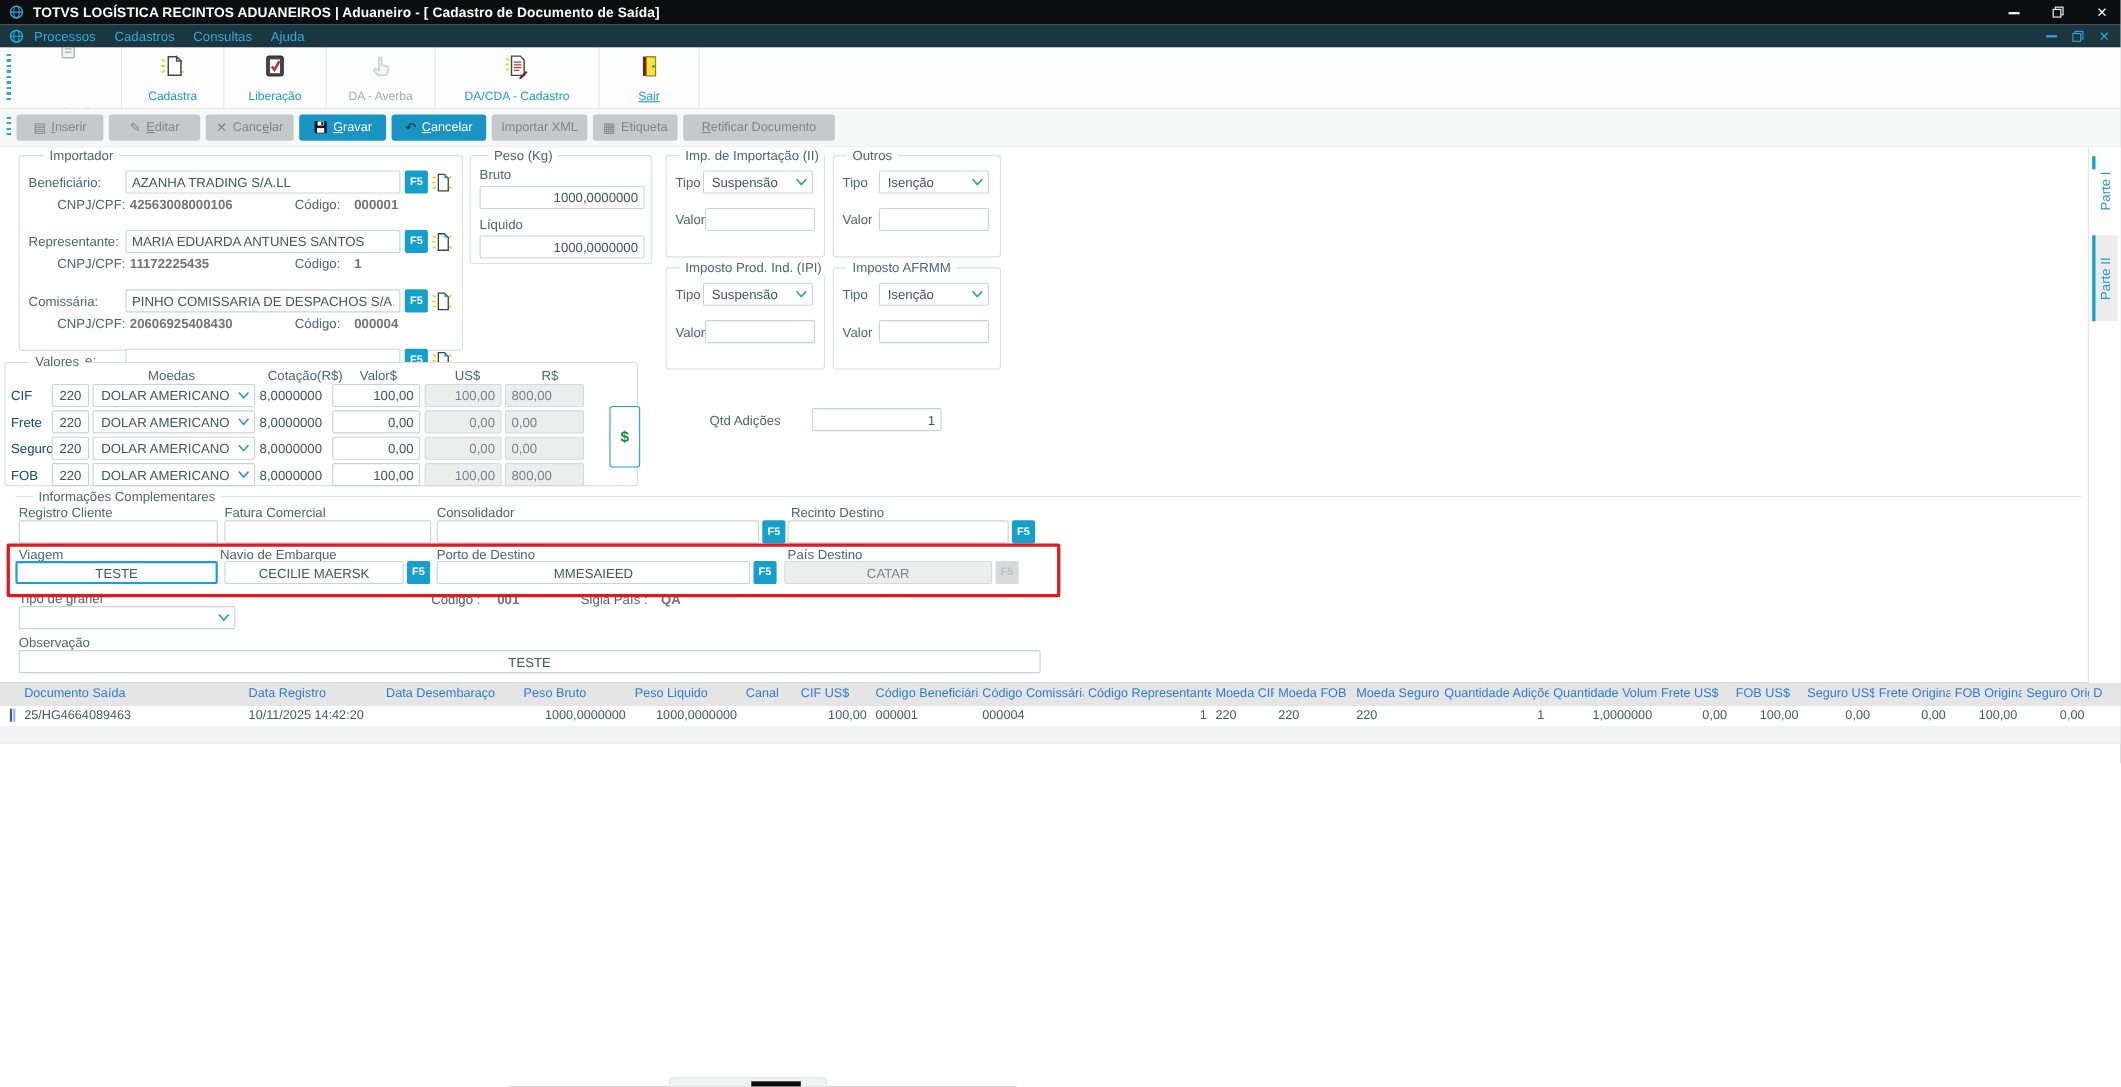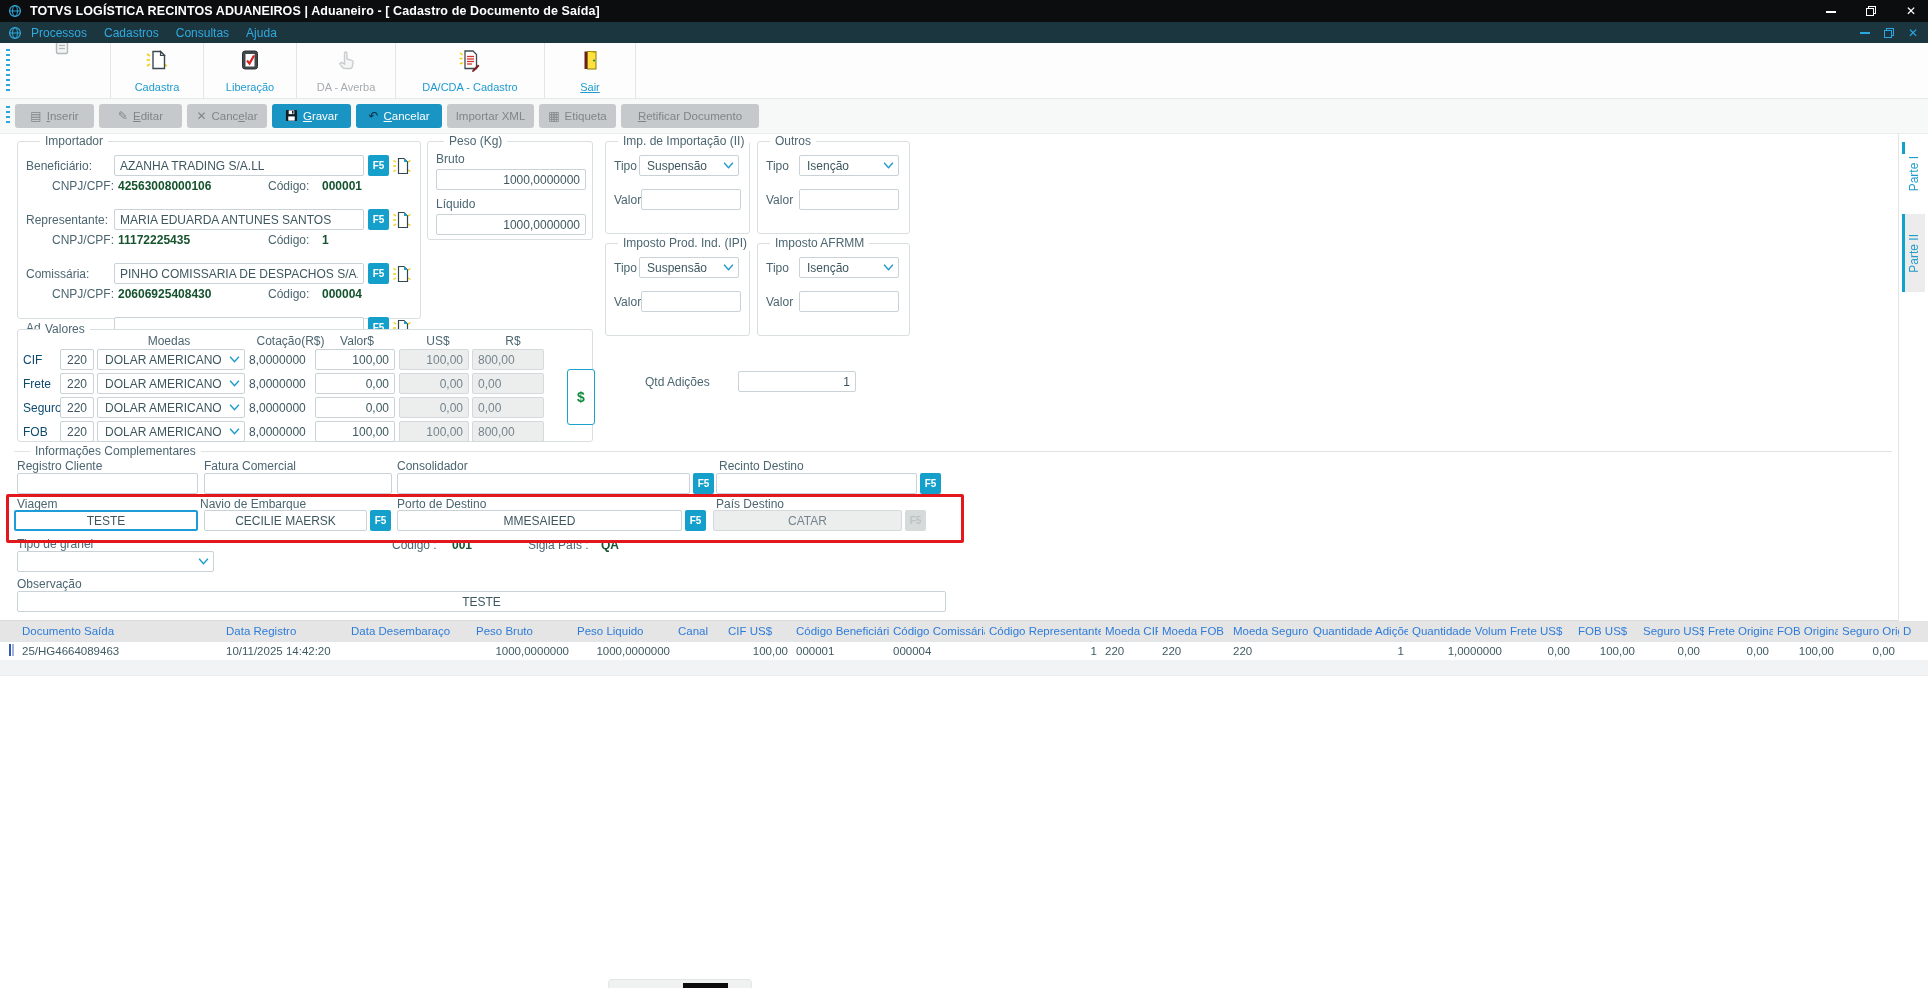--- a/index.html
+++ b/index.html
@@ -53,7 +53,7 @@
   .glabel{position:absolute;top:-8px;left:22px;background:#fff;padding:0 5px;font-size:12px;color:#4c6671;
           line-height:15px;white-space:nowrap;}
   .flabel{font-size:12px;color:#4c6671;white-space:nowrap;}
-  .bval{font-size:12px;font-weight:bold;color:#14532d;white-space:nowrap;}
+  .bval{font-size:12px;font-weight:bold;color:#737373;white-space:nowrap;}
   .input{box-sizing:border-box;height:21px;border:1px solid #c9d3d7;border-radius:2px;background:#fff;
          font-size:12px;color:#3e575f;padding:0 5px;font-family:inherit;outline:none;}
   .input.num{text-align:right;}

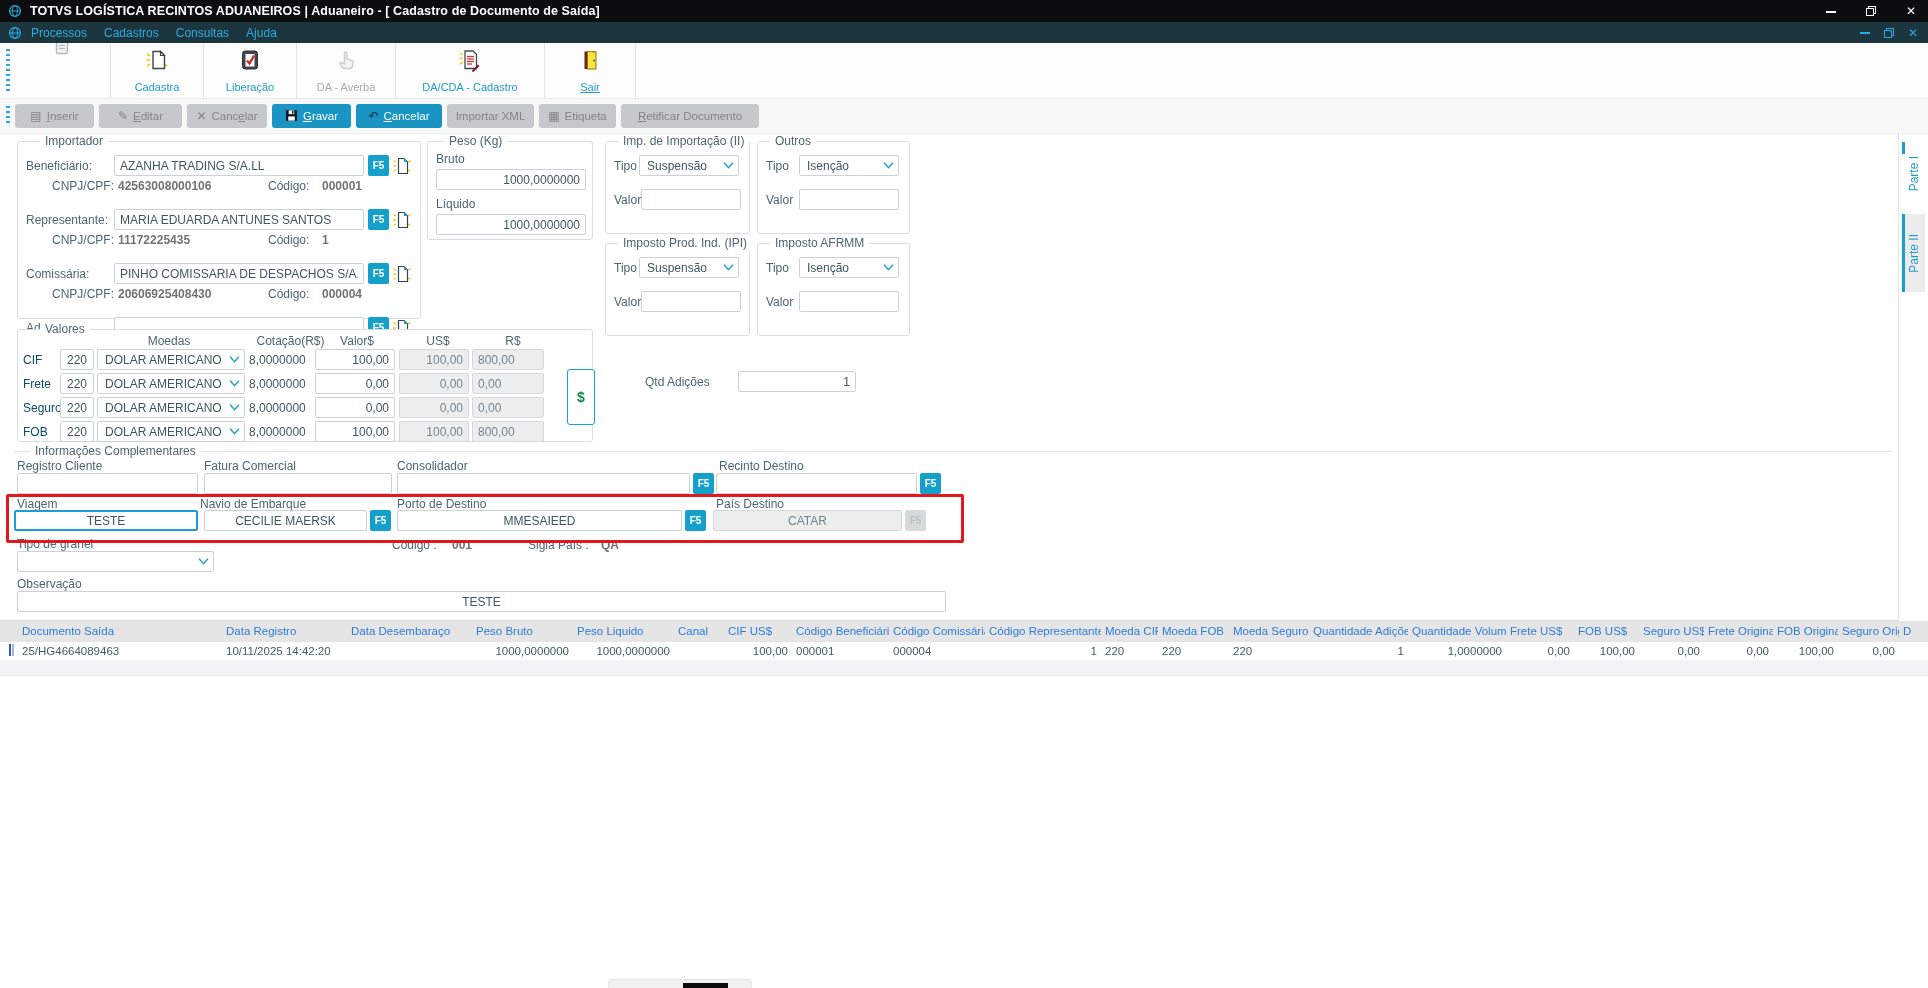--- a/index.html
+++ b/index.html
@@ -483,7 +483,7 @@
         </div>
       </div>
 
-    <div class="group" style="left:17px;top:195px;width:576px;height:113px;">
+    <div class="group" style="left:4px;top:195px;width:576px;height:113px;">
       <span class="glabel">Valores</span>
       <span class="vhead" style="left:76px;width:150px;">Moedas</span>
       <span class="vhead" style="left:225px;width:95px;">Cotação(R$)</span>

